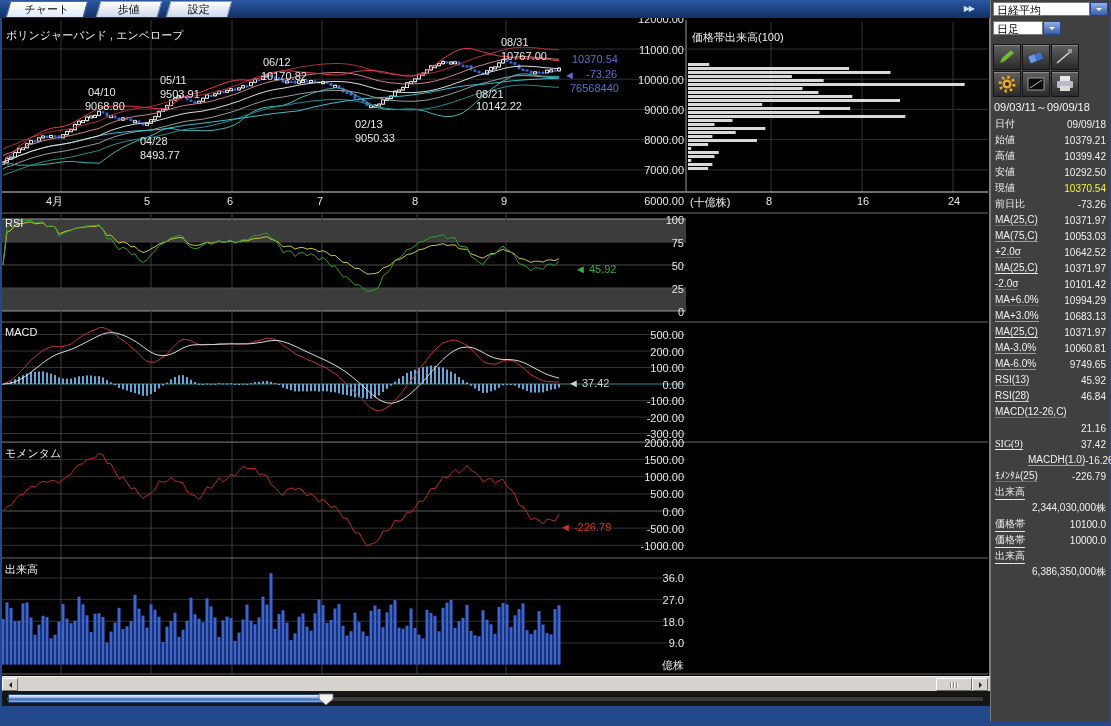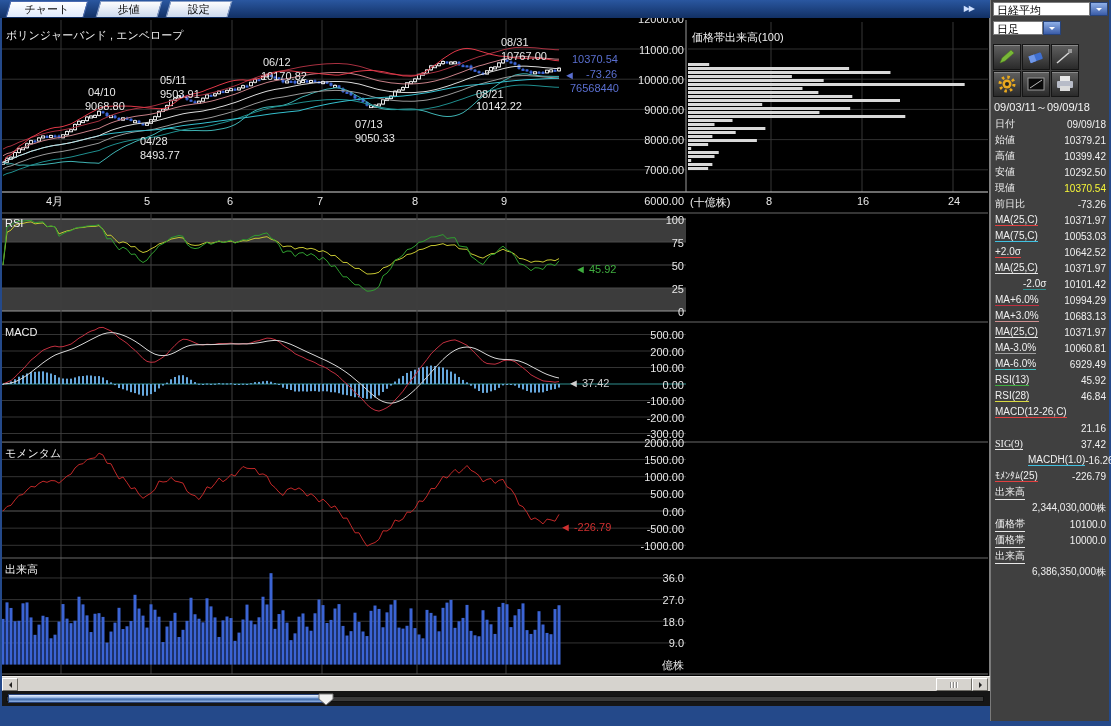--- a/index.html
+++ b/index.html
@@ -817,7 +817,7 @@
       <div class="clbl" style="left: 261px; top: 52px;">10170.82</div>
       <div class="clbl" style="left: 140px; top: 117px;">04/28</div>
       <div class="clbl" style="left: 140px; top: 131px;">8493.77</div>
-      <div class="clbl" style="left: 355px; top: 100px;">07/13</div>
+      <div class="clbl" style="left: 355px; top: 100px;">02/13</div>
       <div class="clbl" style="left: 355px; top: 114px;">9050.33</div>
       <div class="clbl" style="left: 501px; top: 18px;">08/31</div>
       <div class="clbl" style="left: 501px; top: 32px;">10767.00</div>

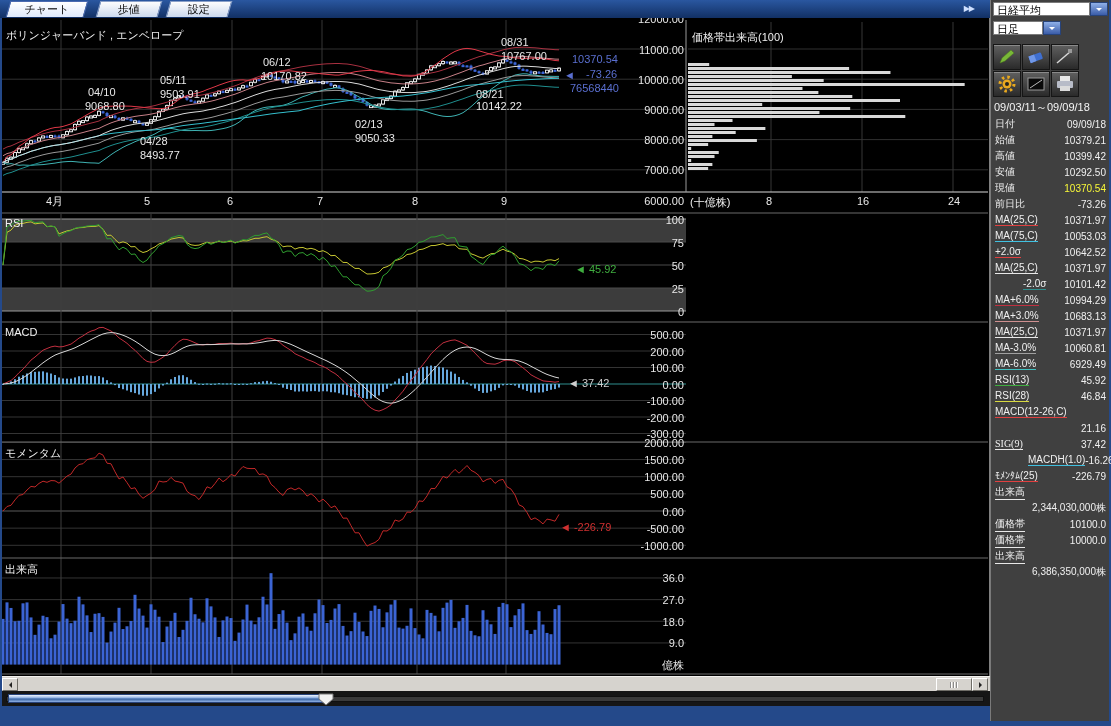--- a/index.html
+++ b/index.html
@@ -953,7 +953,7 @@
           <span class="sval">10371.97</span>
         </div>
         <div class="srow">
-          <span class="slab" style="border-bottom: 1px solid rgb(47, 143, 143); cursor: pointer; margin-left: 28px;">-2.0σ</span>
+          <span class="slab" style="border-bottom: 1px solid rgb(47, 143, 143); cursor: pointer;">-2.0σ</span>
           <span class="sval">10101.42</span>
         </div>
         <div class="srow">

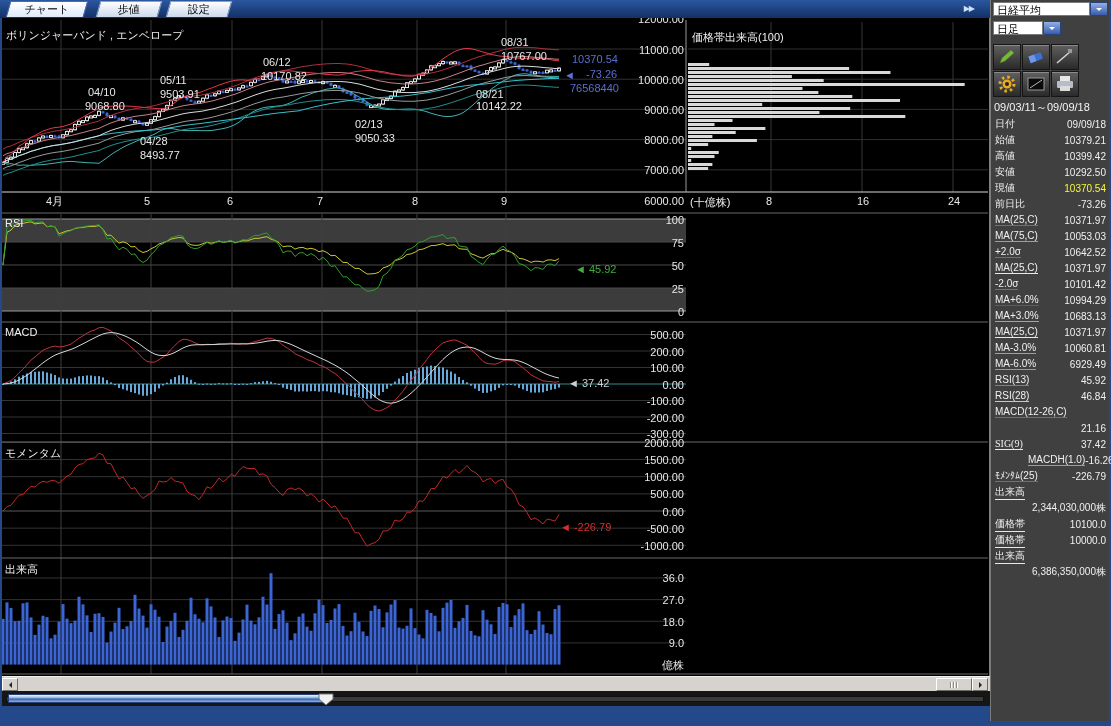--- a/index.html
+++ b/index.html
@@ -974,7 +974,7 @@
         </div>
         <div class="srow">
           <span class="slab" style="border-bottom: 1px solid rgb(64, 192, 192); cursor: pointer;">MA-6.0%</span>
-          <span class="sval">6929.49</span>
+          <span class="sval">9749.65</span>
         </div>
         <div class="srow">
           <span class="slab" style="border-bottom: 1px solid rgb(63, 174, 63); cursor: pointer;">RSI(13)</span>

